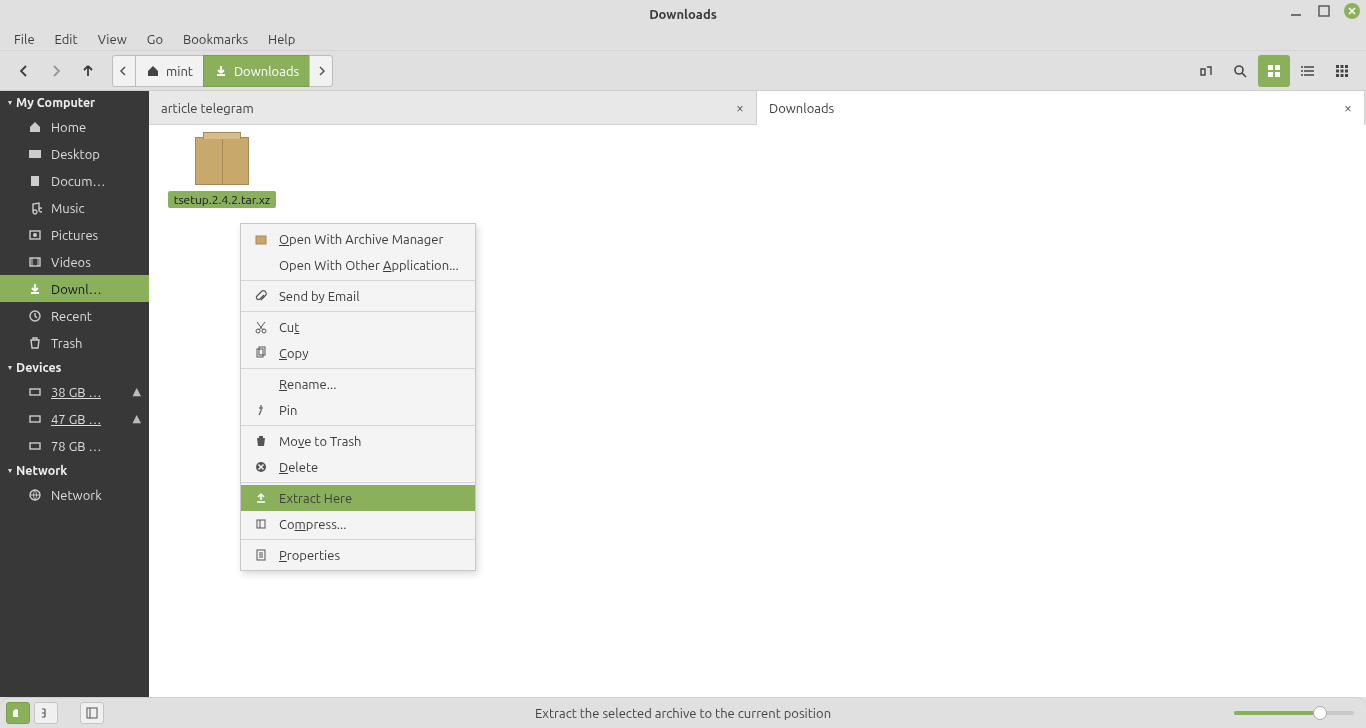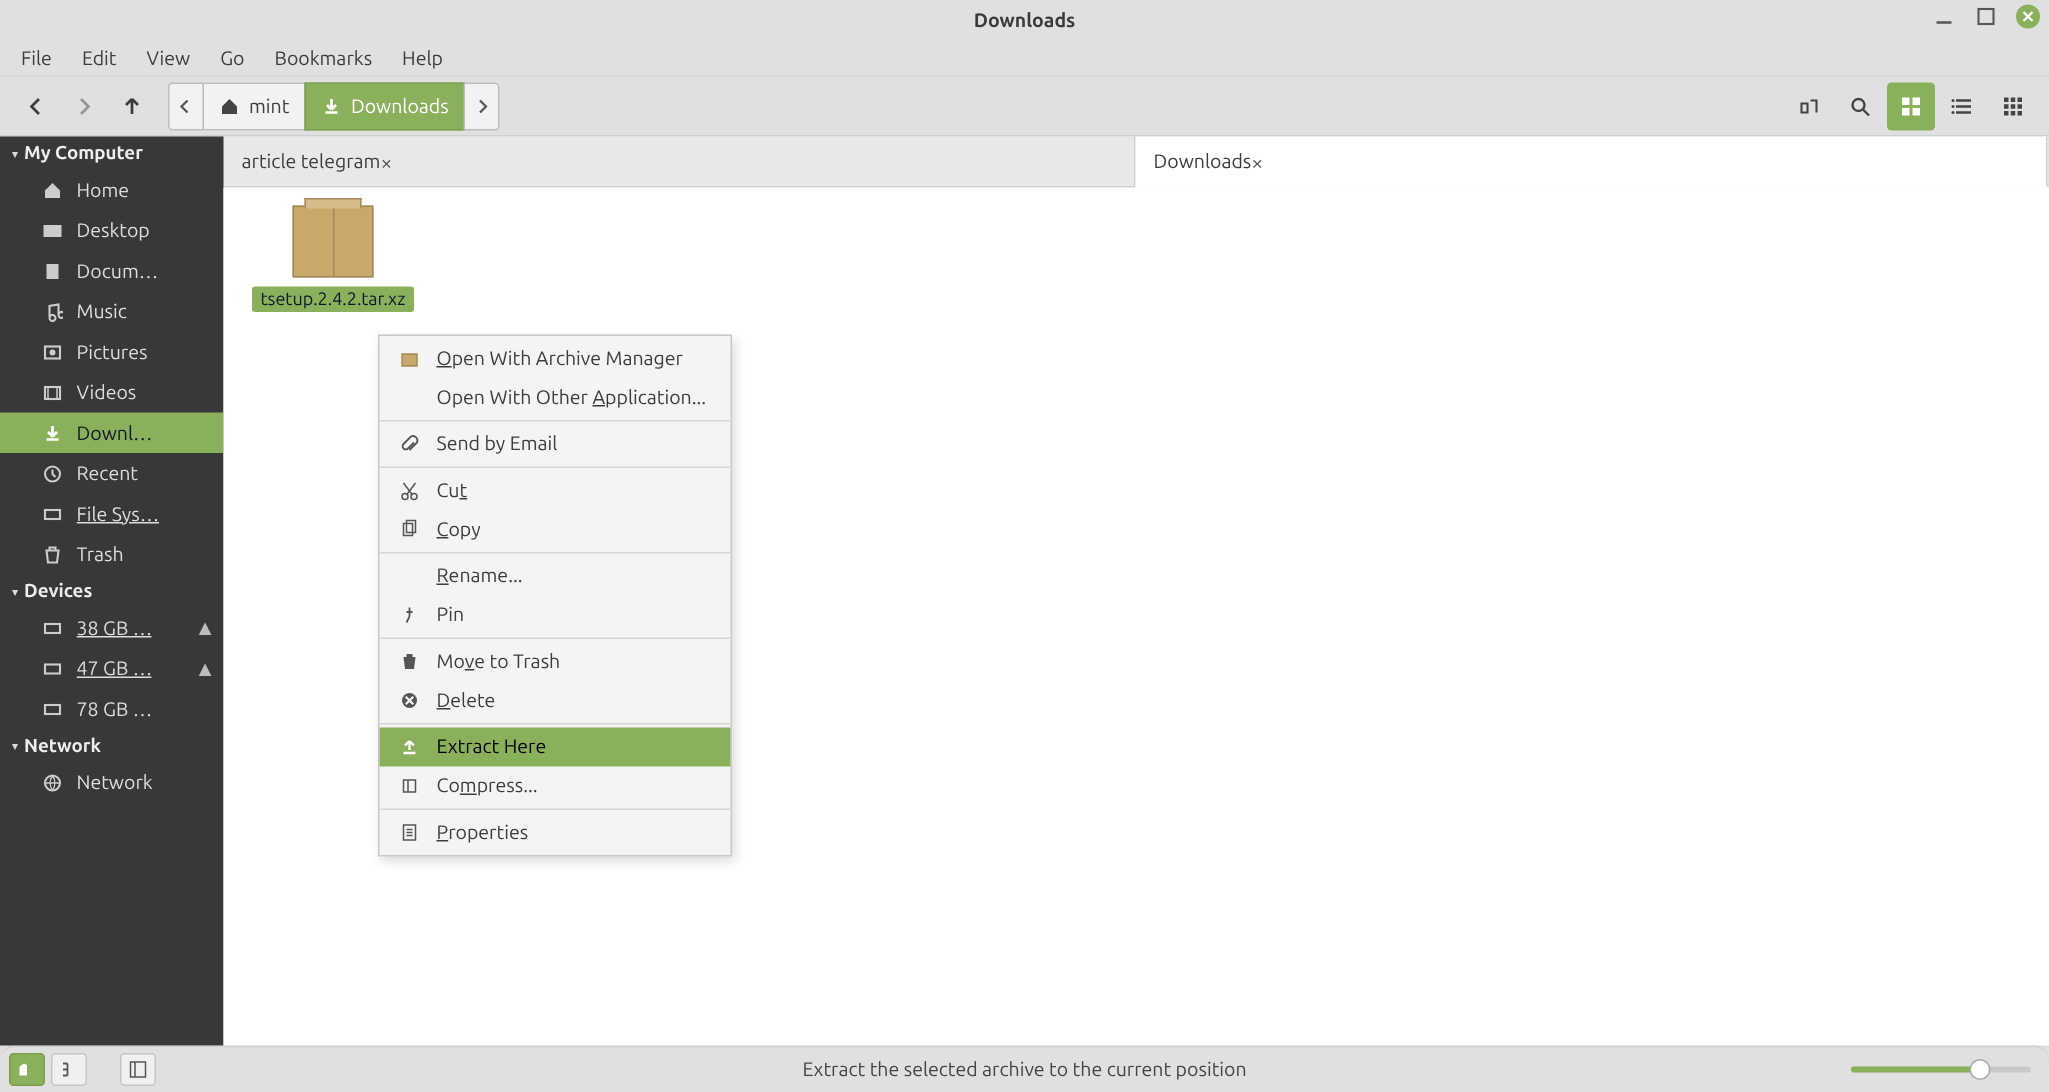--- a/index.html
+++ b/index.html
@@ -123,6 +123,7 @@
   padding: 0 12px;
   border-right: 1px solid #cfcfcf;
   border-bottom: 1px solid #cfcfcf;
+  justify-content: space-between;
   background: #e8e8e8;
 }
 .tab.active { background: #ffffff; border-bottom: 1px solid #fff; }

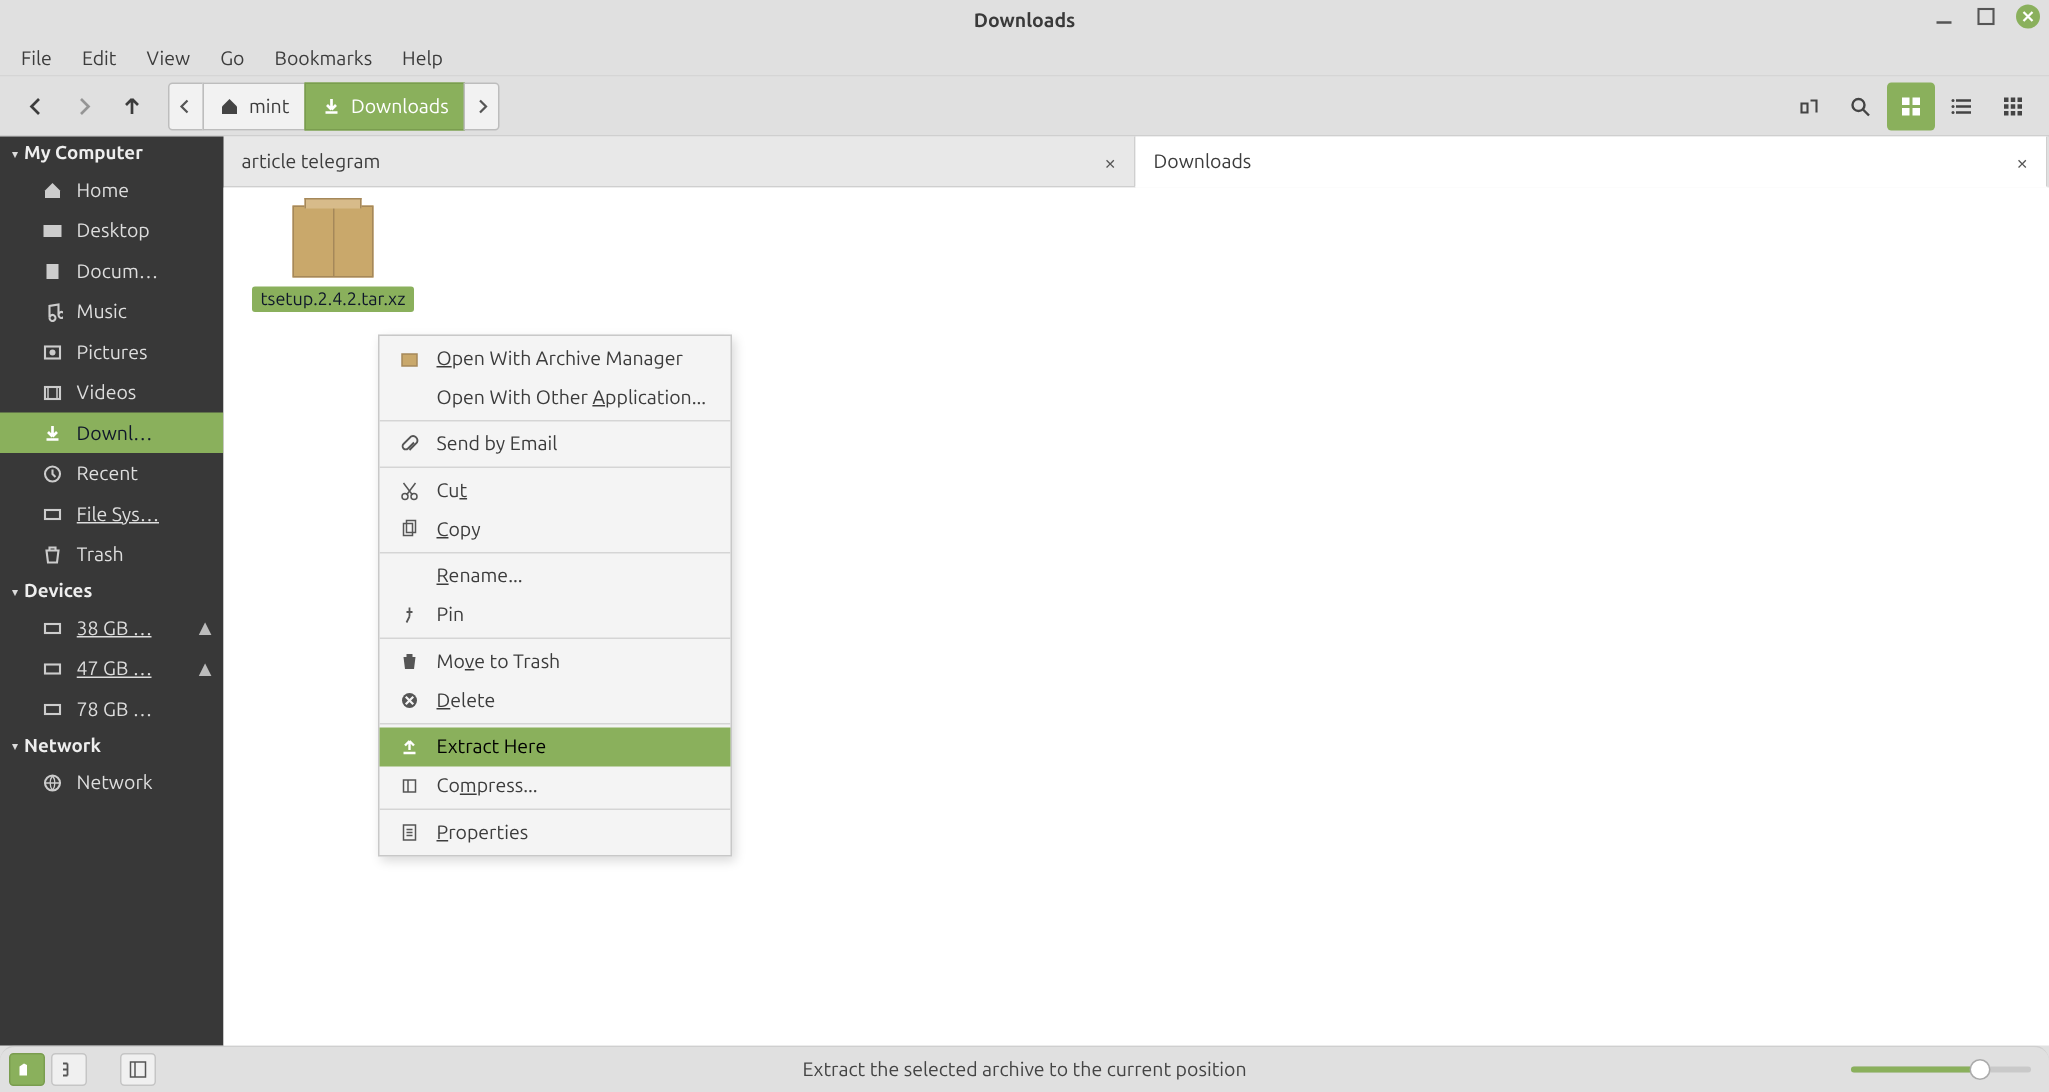--- a/index.html
+++ b/index.html
@@ -228,7 +228,7 @@
 
 .context-menu {
   position: absolute;
-  left: 252px;
+  left: 240px;
   top: 223px;
   width: 236px;
   background: #f4f4f4;

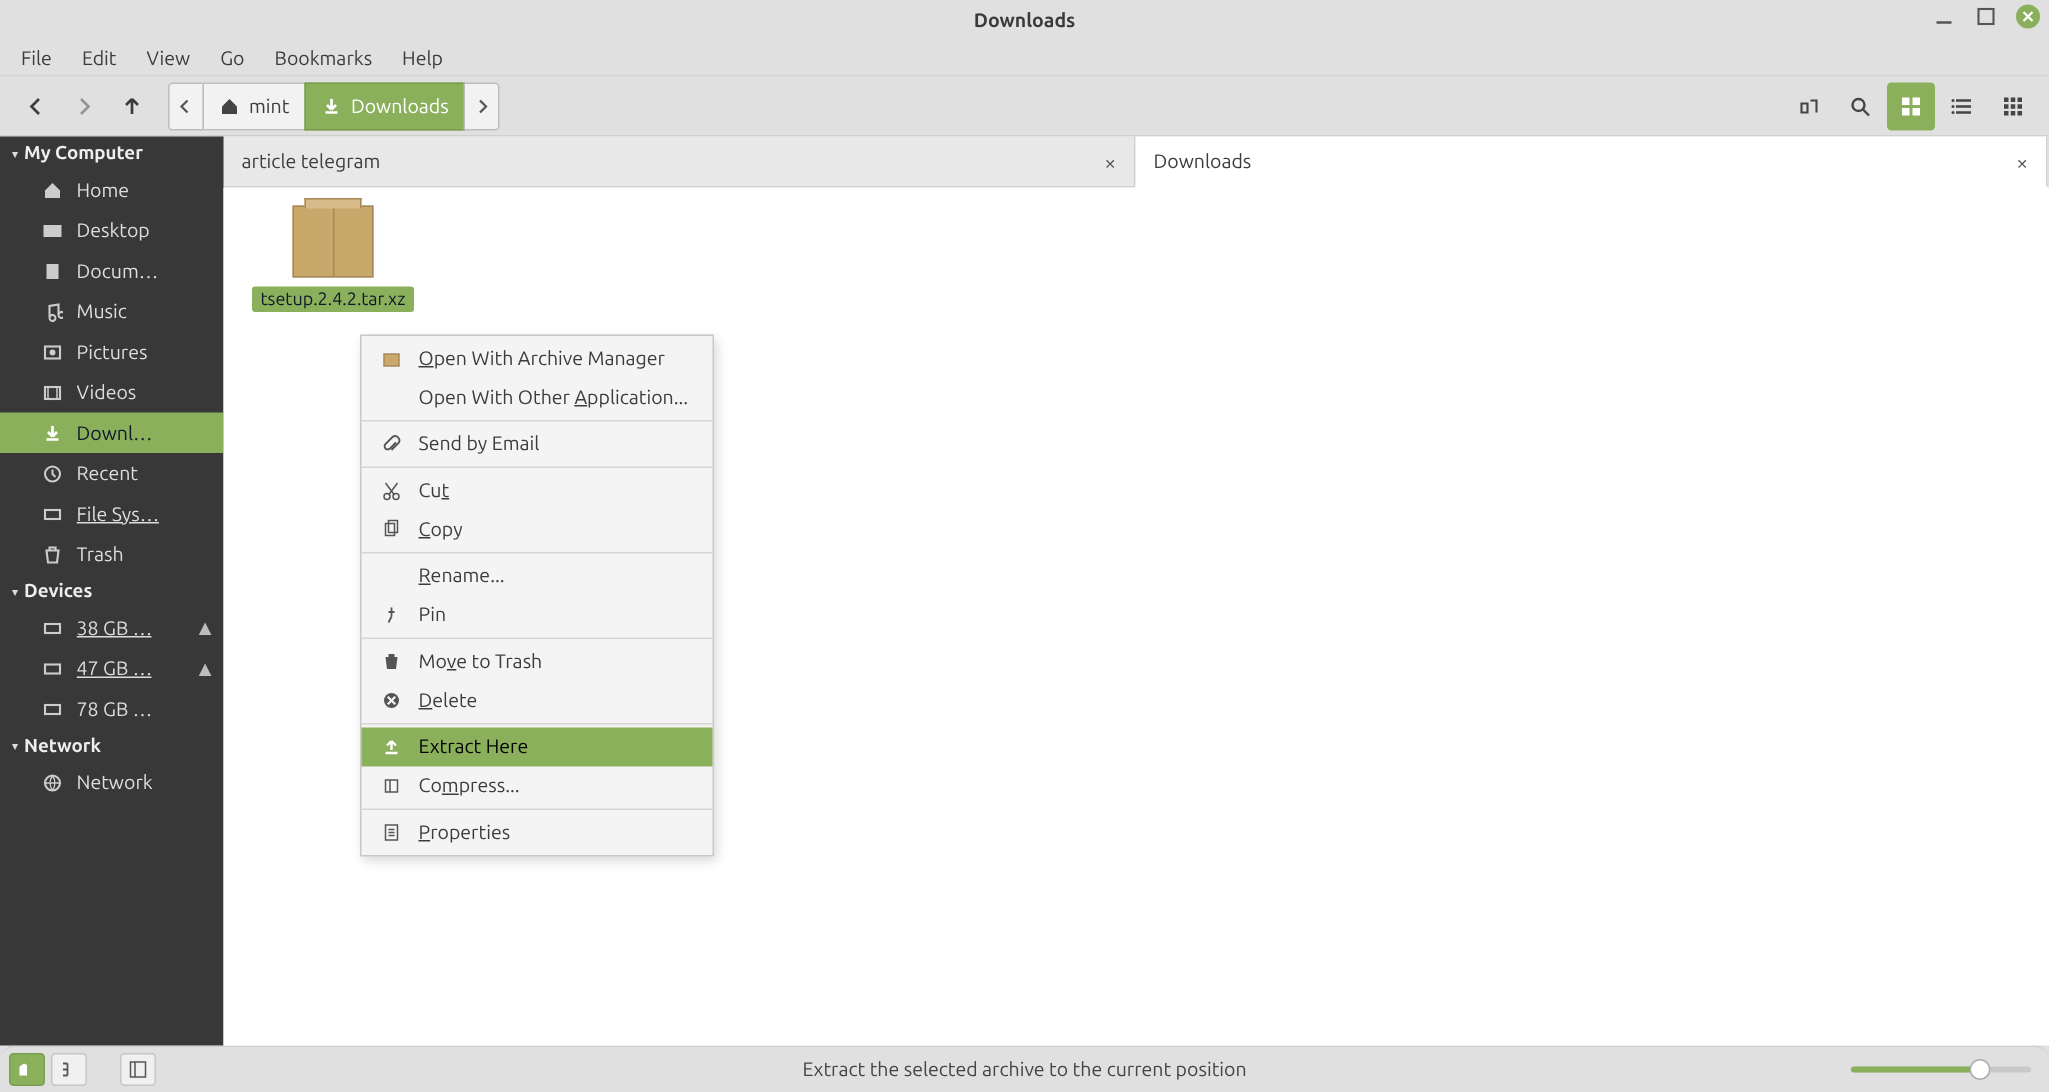--- a/index.html
+++ b/index.html
@@ -502,14 +502,6 @@
     <div class="side-item">
       <span>
           <svg width="14" height="14" viewBox="0 0 14 14">
-            <rect x="2" y="4" width="10" height="6" fill="none" stroke="#ccc" stroke-width="1.4"></rect>
-          </svg>
-        </span>
-      <span class="label underlined">File Sys…</span>
-    </div>
-    <div class="side-item">
-      <span>
-          <svg width="14" height="14" viewBox="0 0 14 14">
             <path d="M3 4h8l-1 8H4zM5 4V2h4v2" fill="none" stroke="#ccc" stroke-width="1.4"></path>
           </svg>
         </span>

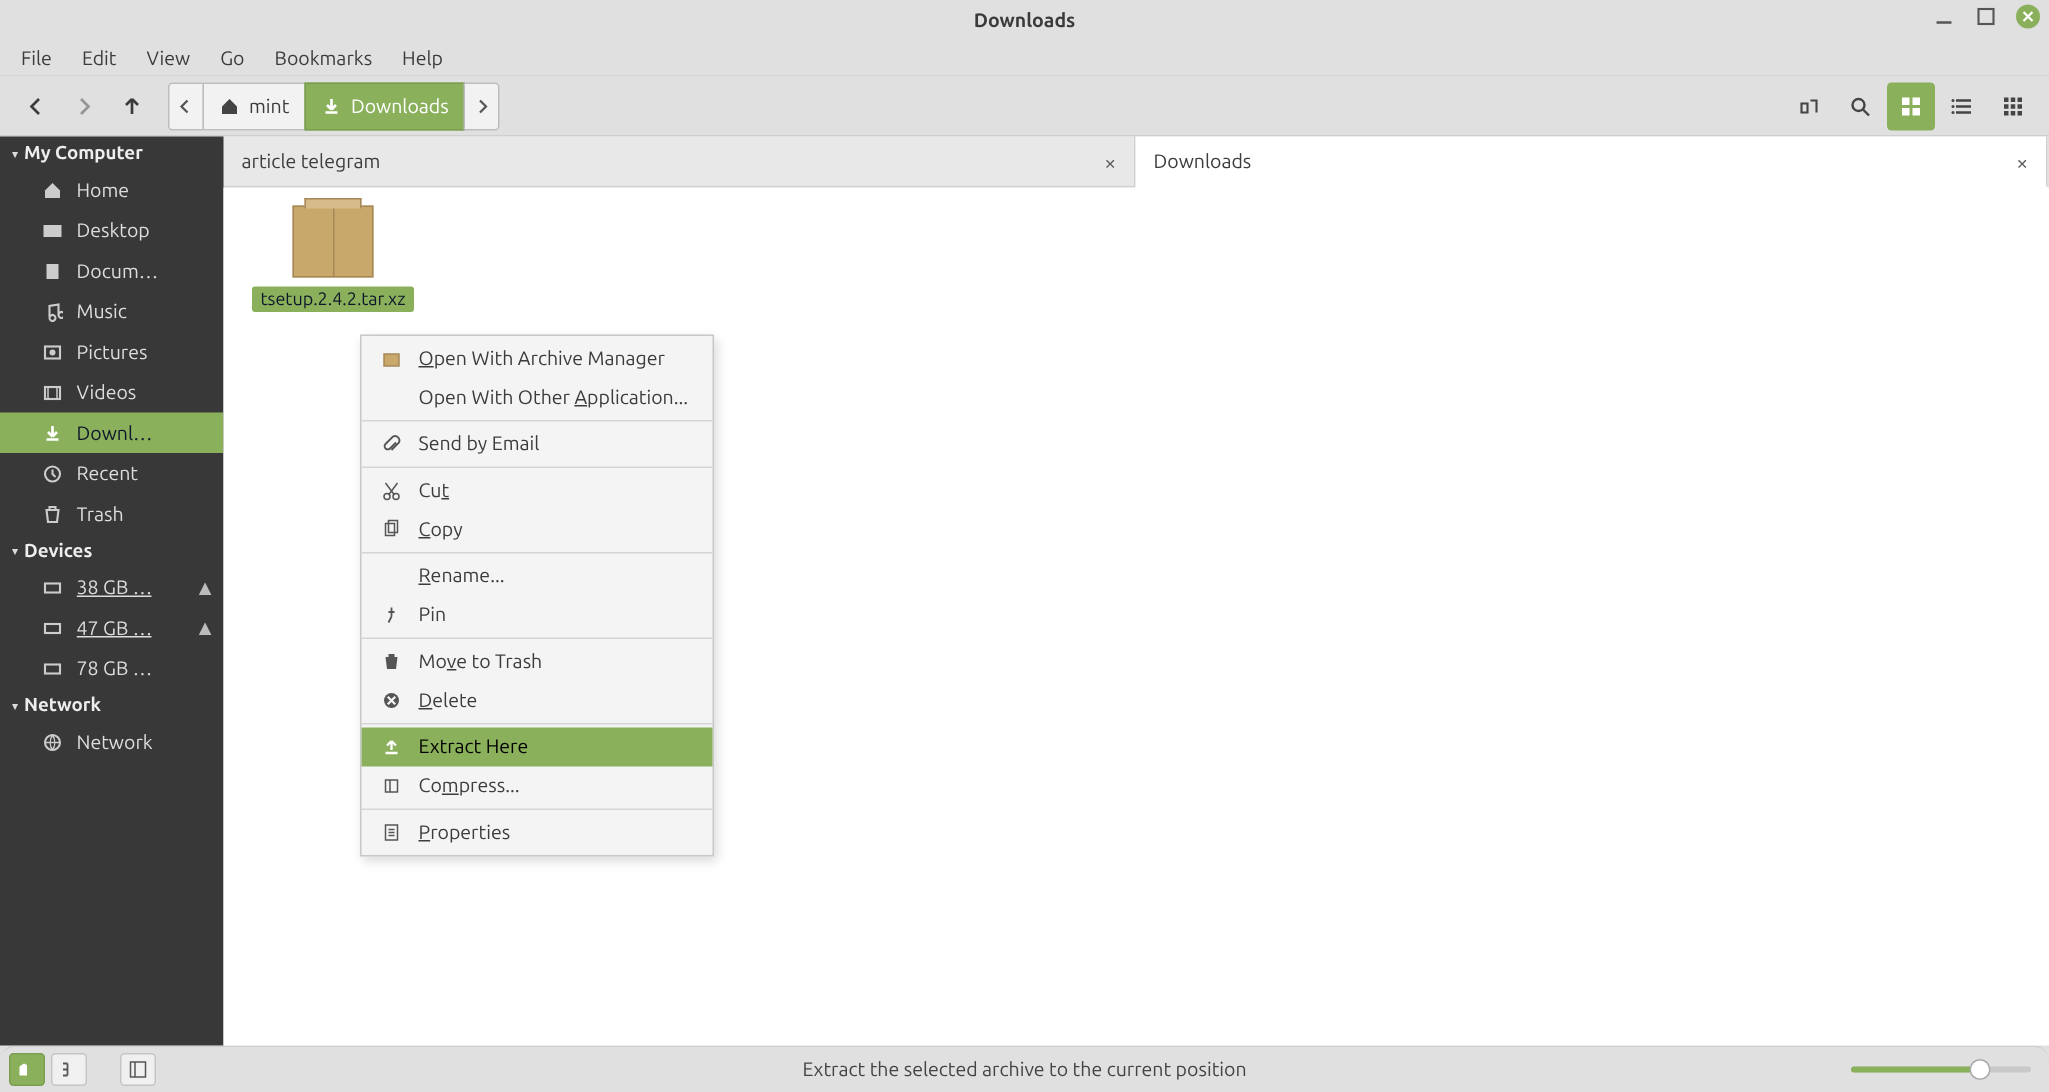--- a/index.html
+++ b/index.html
@@ -244,7 +244,7 @@
   font-size: 13px;
   height: 26px;
 }
-.cm-item.highlight { background: #8ab05c; color: #000000; }
+.cm-item.highlight { background: #8ab05c; color: #404040; }
 .cm-sep { height: 1px; background: #d5d5d5; margin: 2px 0; }
 .cm-icon { width: 16px; display: flex; justify-content: center; font-size: 12px; }
 .mn { text-decoration: underline; }

